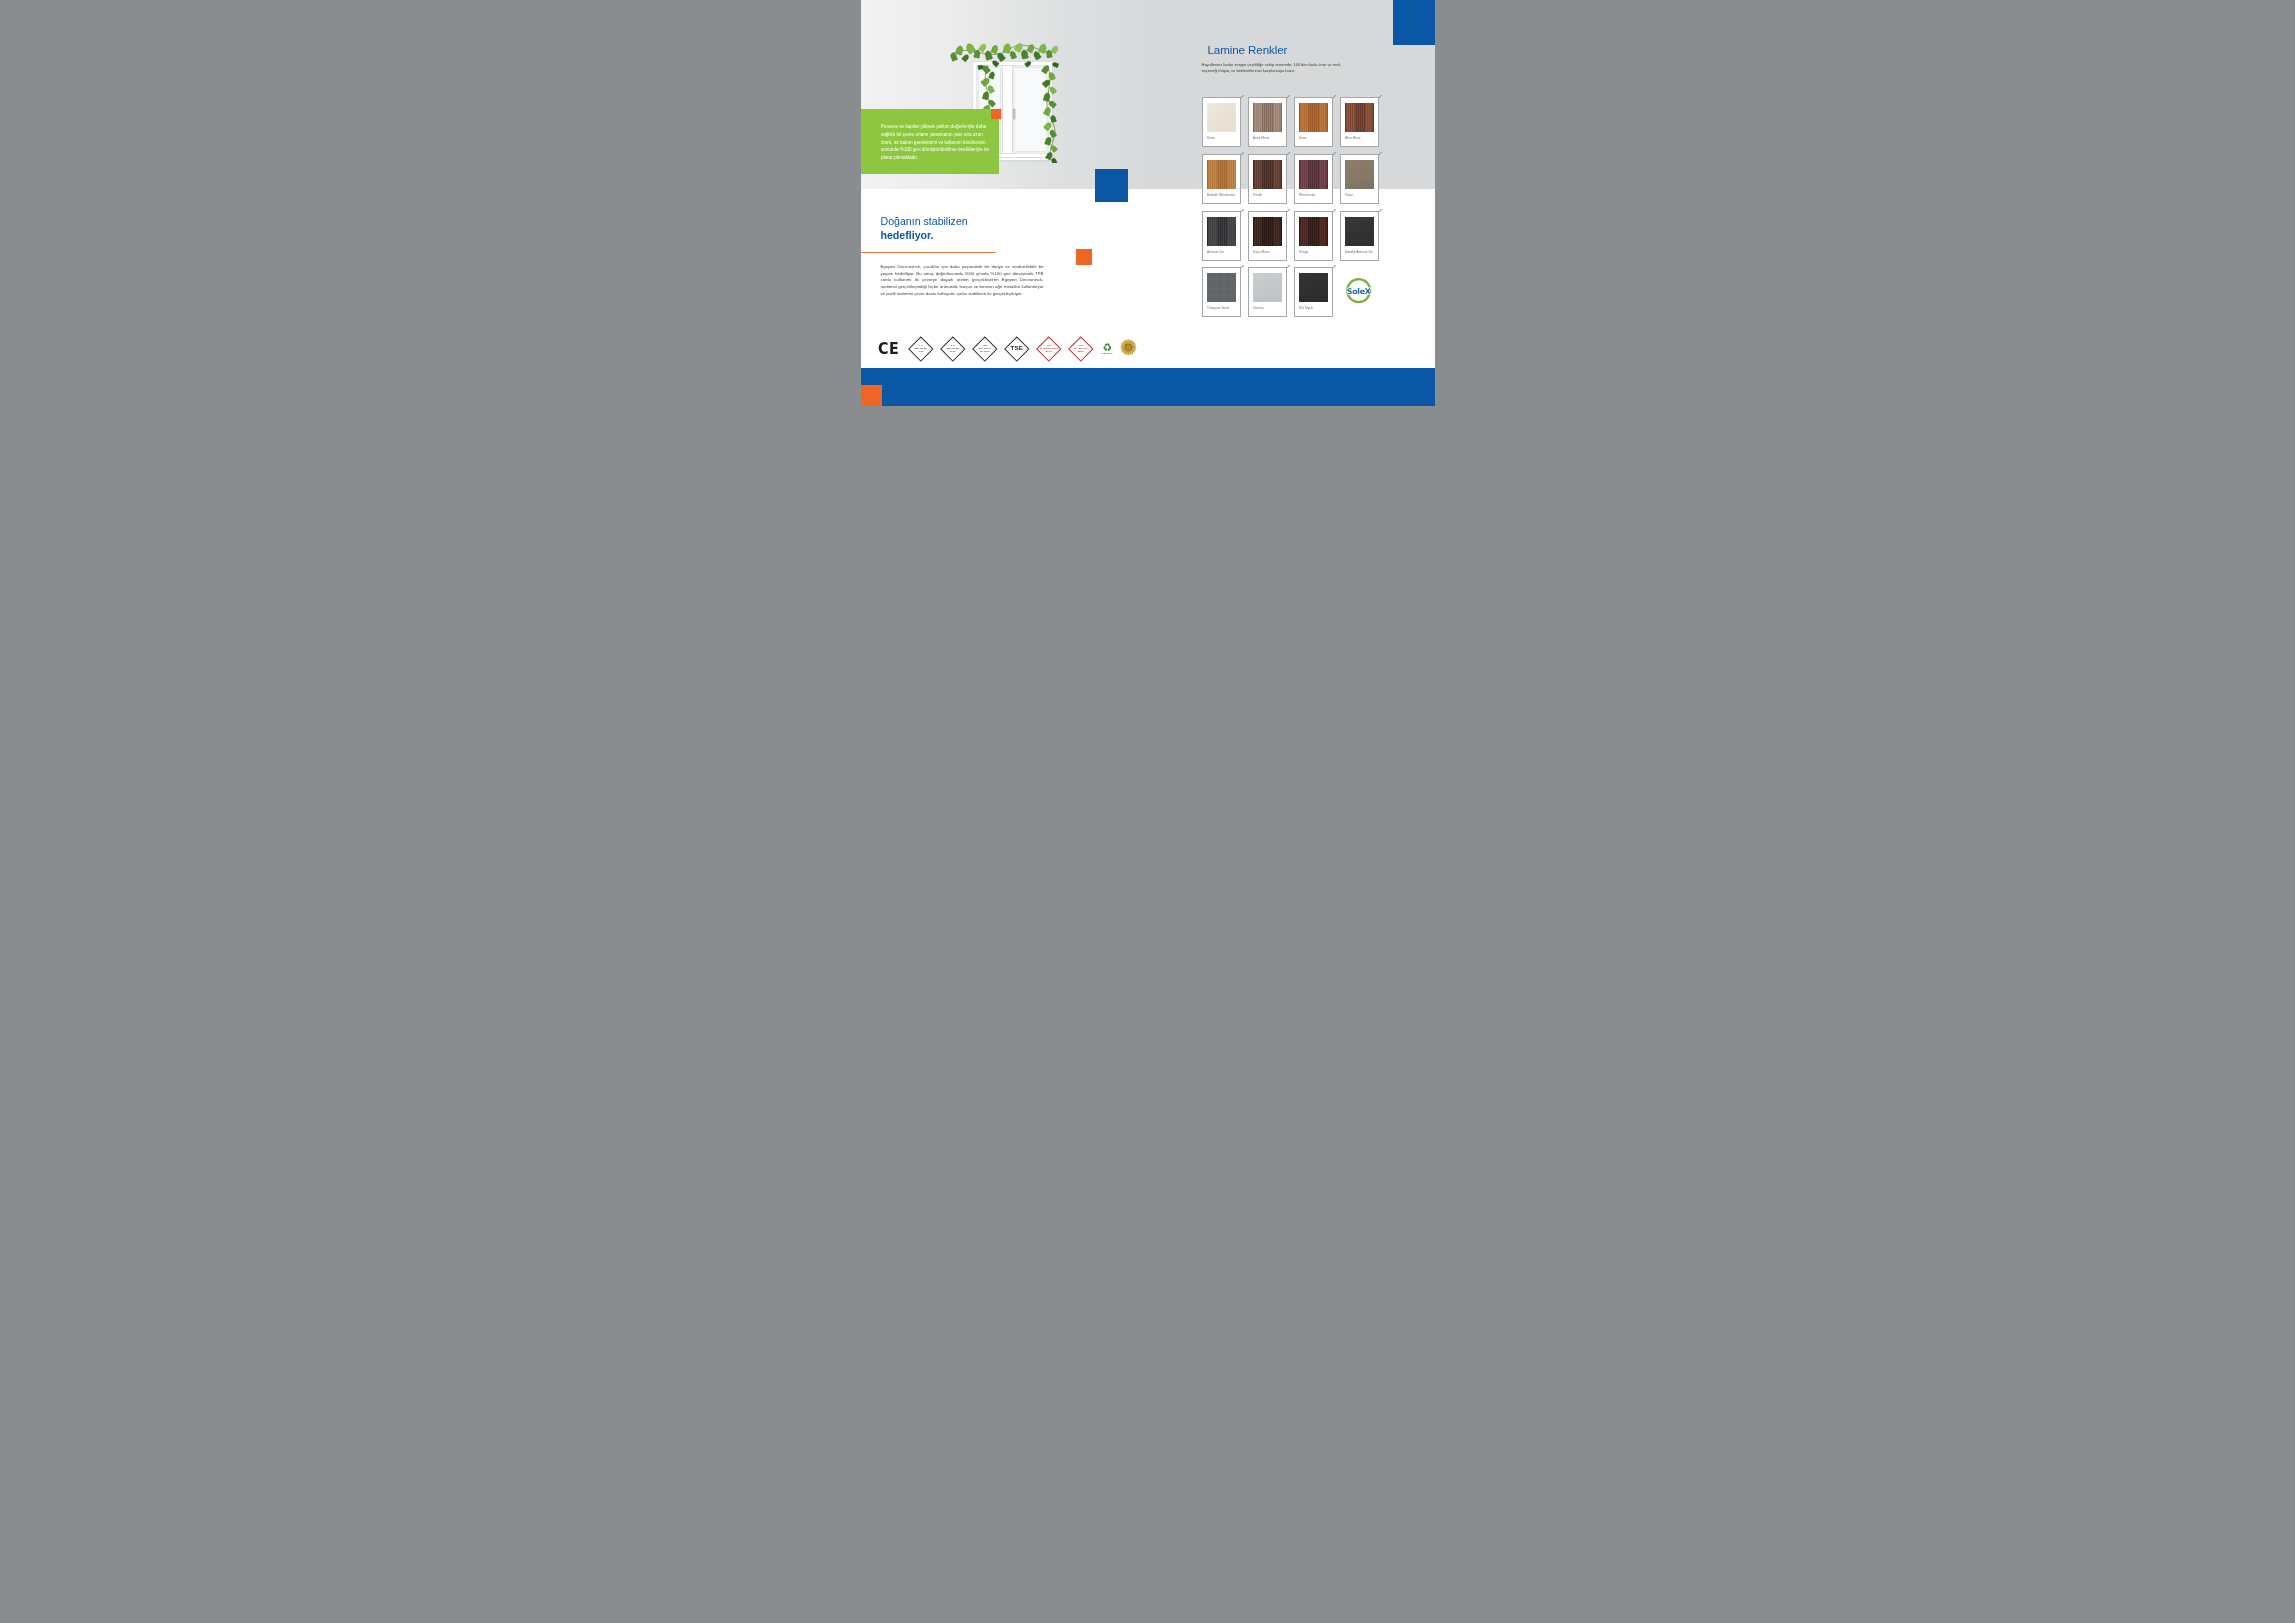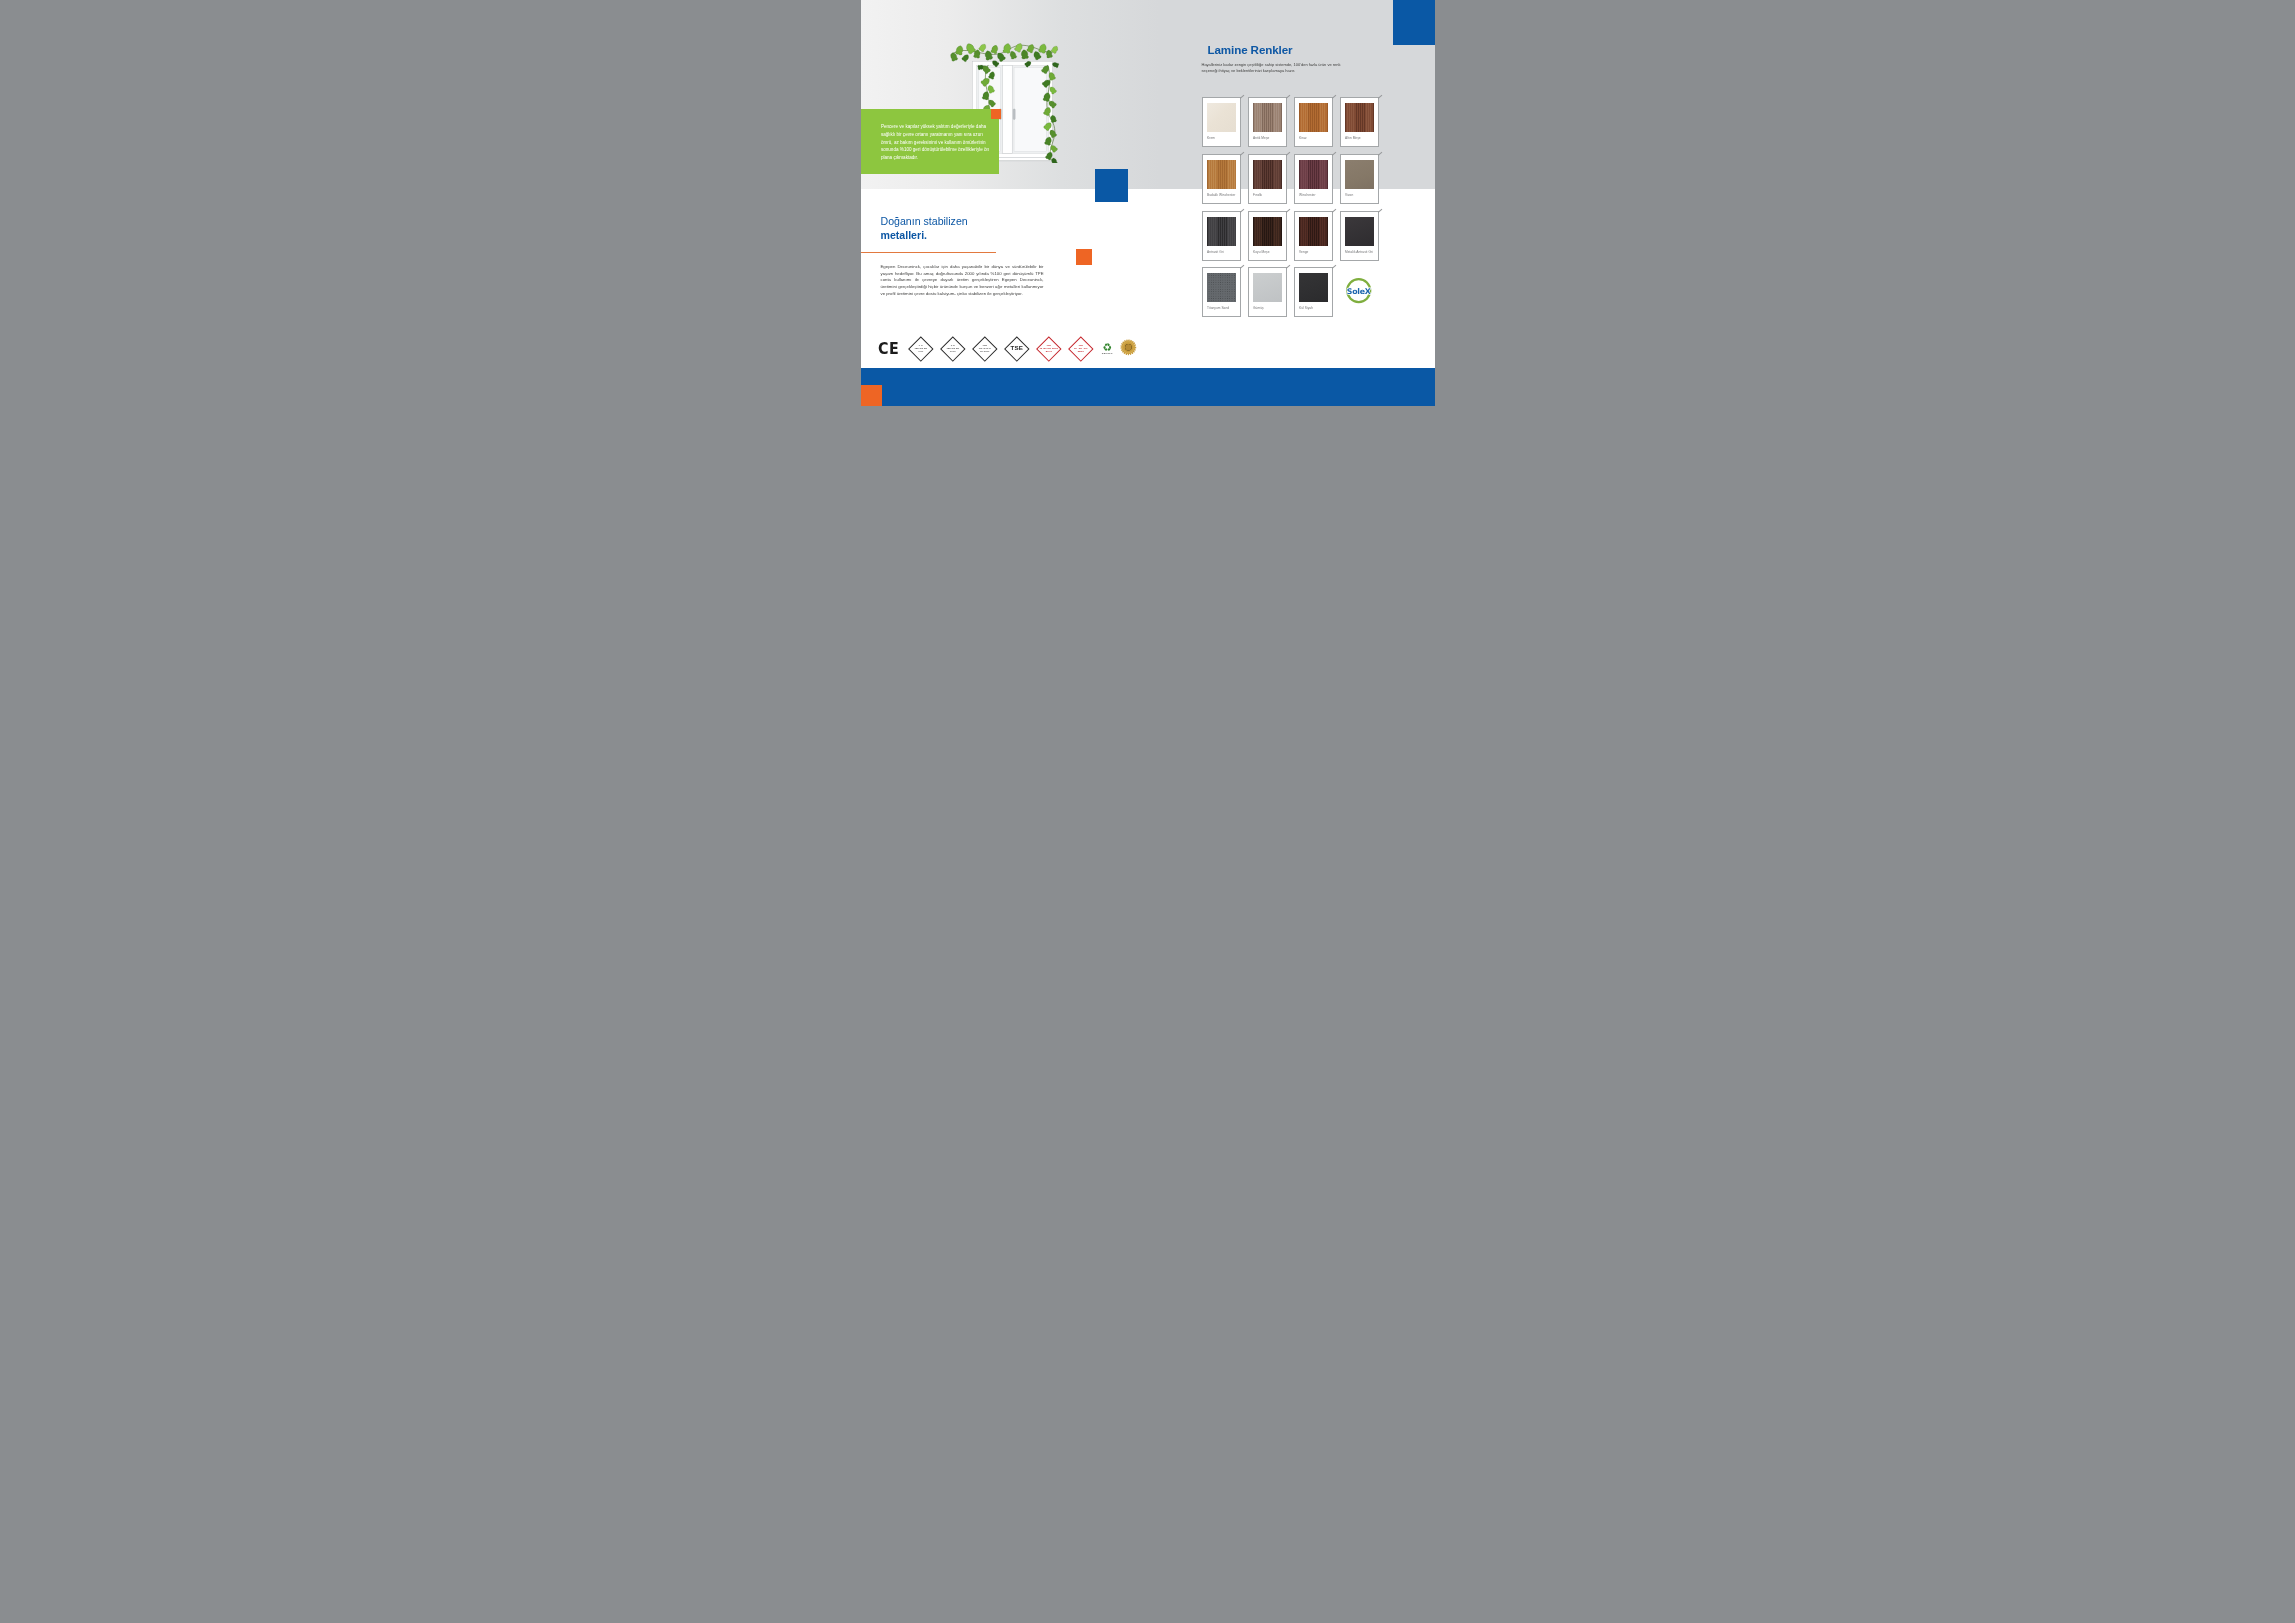--- a/index.html
+++ b/index.html
@@ -26,7 +26,7 @@
     color:#3b3b3a;text-align:justify;}
 
   
-  .r-title{position:absolute;left:341px;top:43px;font-size:11.6px;font-weight:700;color:#0d57a4;letter-spacing:-0.1px;padding-left:6px;}
+  .r-title{position:absolute;left:341px;top:43px;font-size:11.6px;font-weight:400;color:#0d57a4;letter-spacing:-0.1px;padding-left:6px;}
   .r-sub{position:absolute;left:341px;top:62px;width:154px;font-size:4px;line-height:1.6;color:#3e3e3d;}
 
   

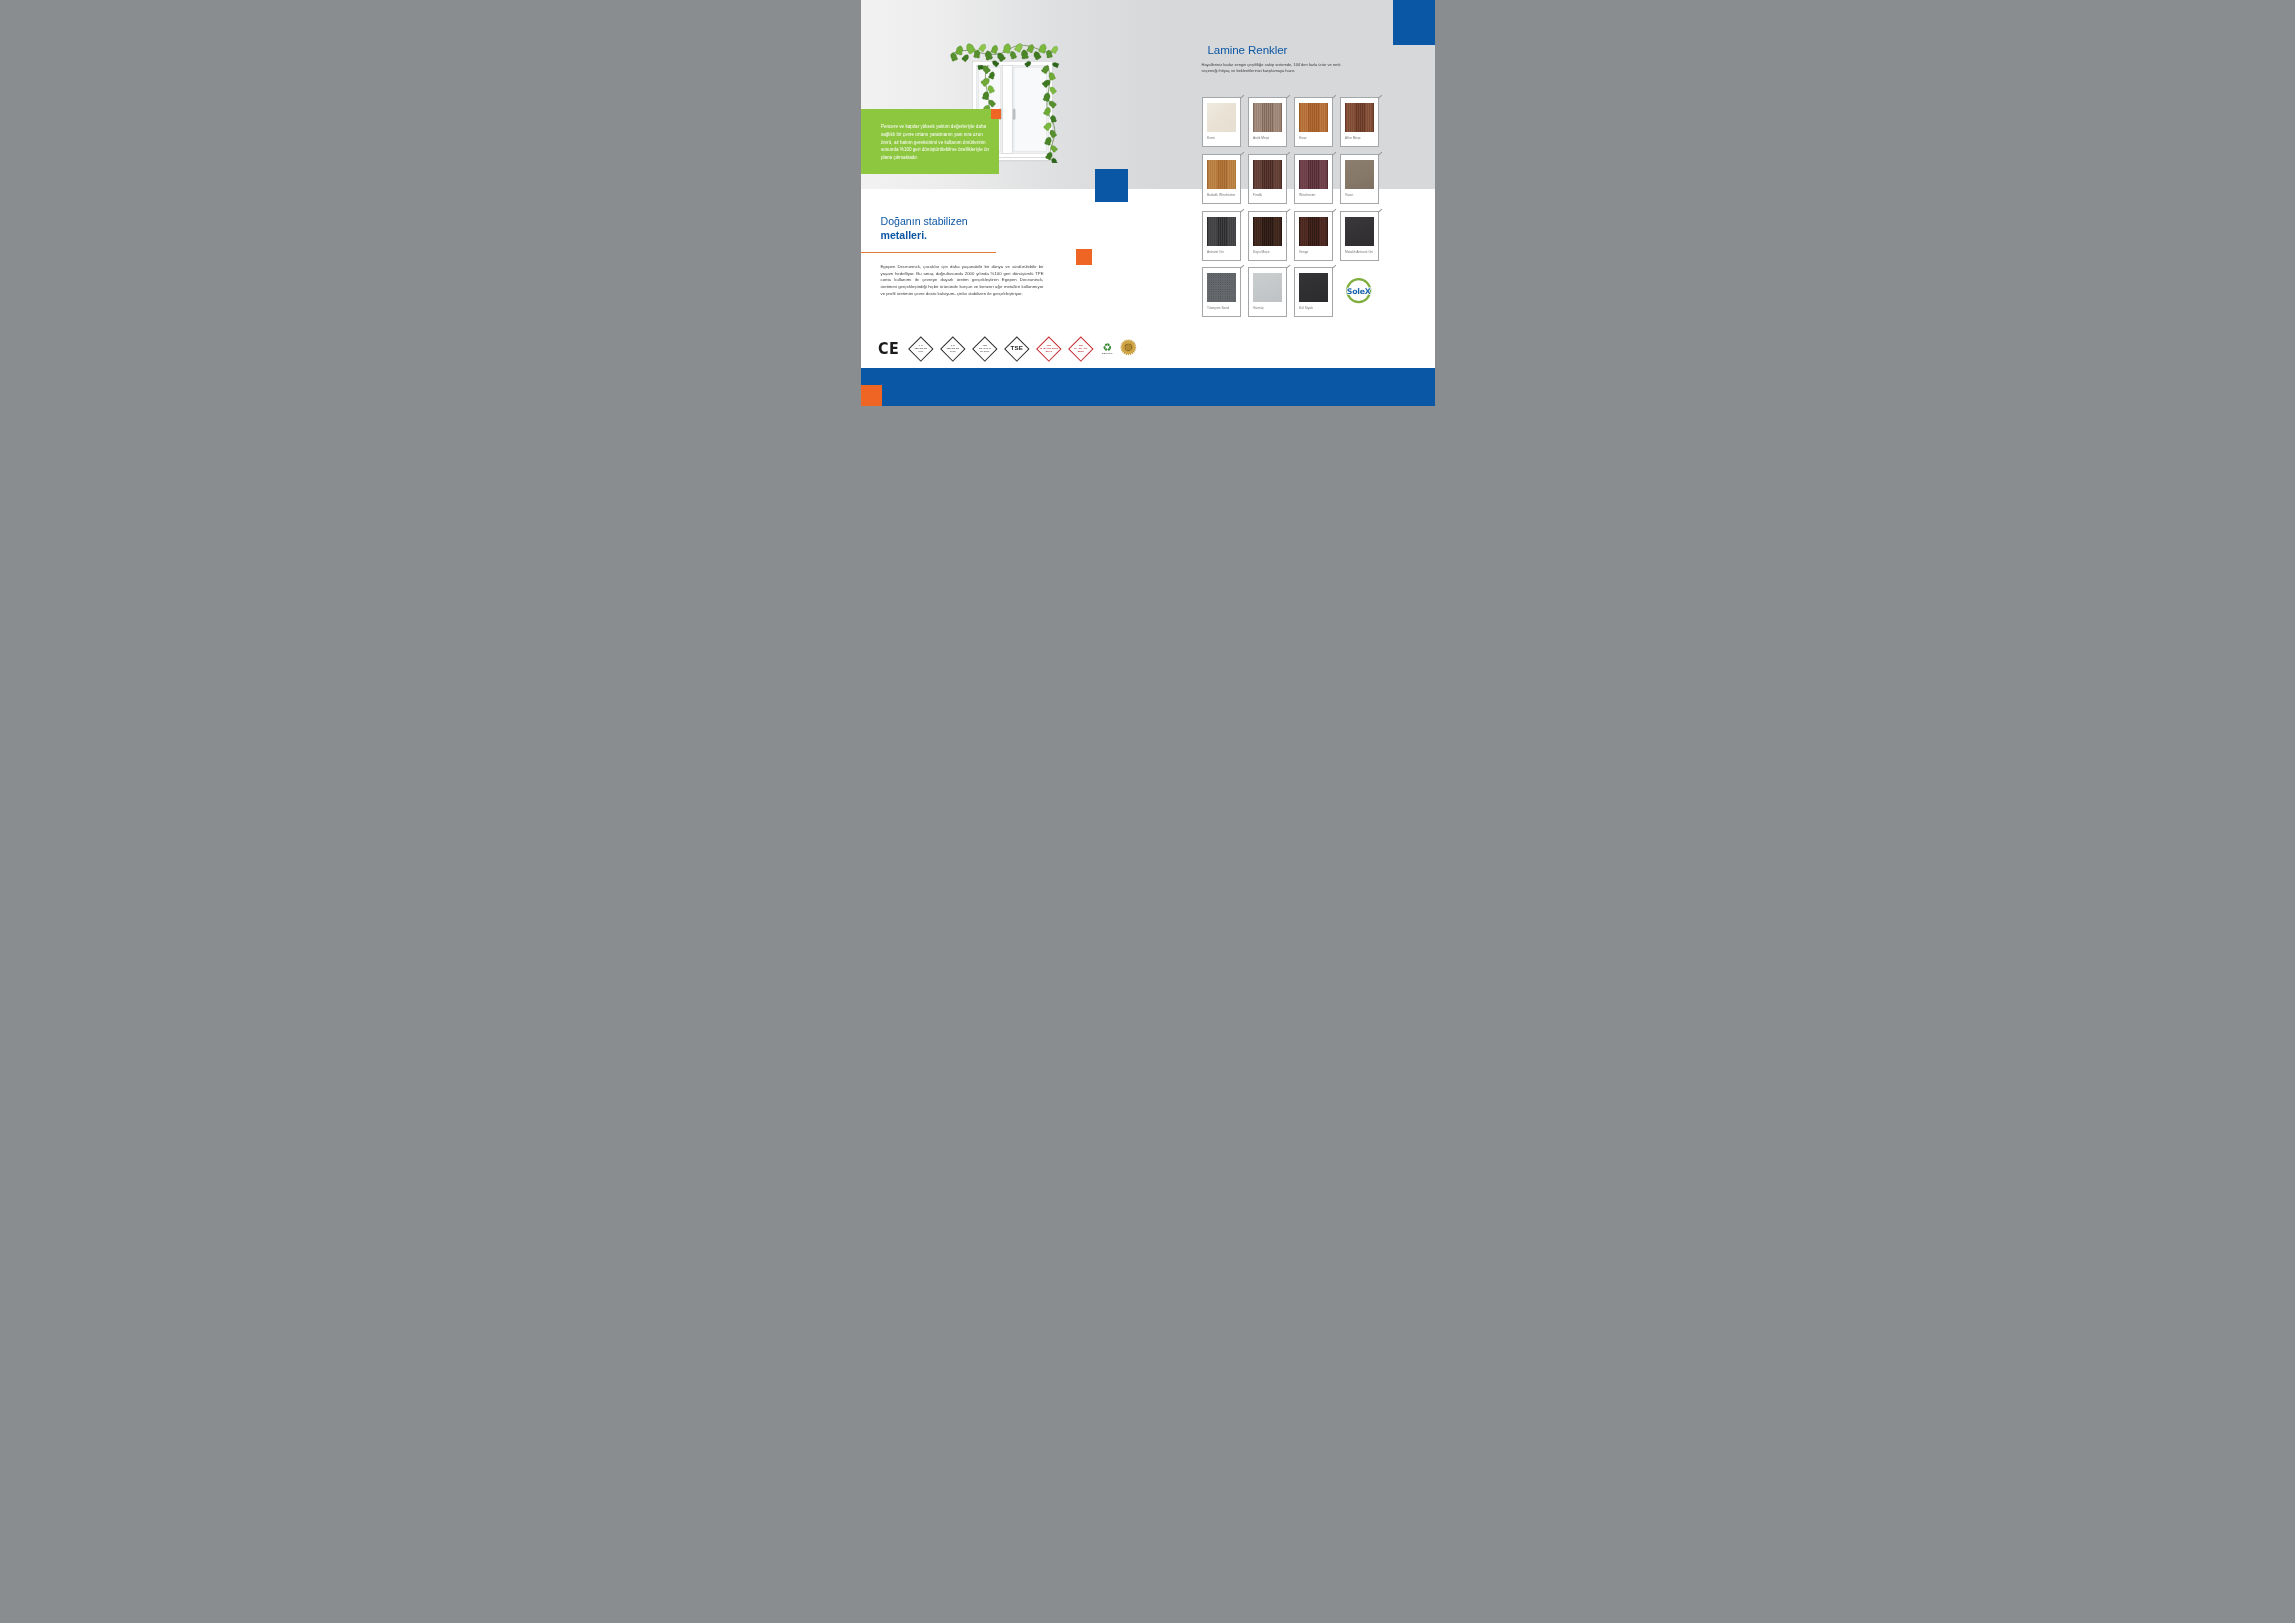--- a/index.html
+++ b/index.html
@@ -155,7 +155,7 @@
 
   <div class="nature-h">
     <span class="l1">Doğanın stabilizen</span>
-    <span class="l2">metalleri.</span>
+    <span class="l2">hedefliyor.</span>
   </div>
   <div class="orange-rule"></div>
   <div class="body-par">Egepen Deceuninck, çocuklar için daha yaşanabilir bir dünya ve sürdürülebilir bir yaşam hedefliyor. Bu amaç doğrultusunda 2000 yılında %100 geri dönüşümlü TPE conta kullanımı ile çevreye duyarlı üretim gerçekleştiren Egepen Deceuninck, üretimini gerçekleştirdiği hiçbir ürününde kurşun ve benzeri ağır metalleri kullanmıyor ve profil üretimini çevre dostu kalsiyum- çinko stabilizen ile gerçekleştiriyor.</div>

